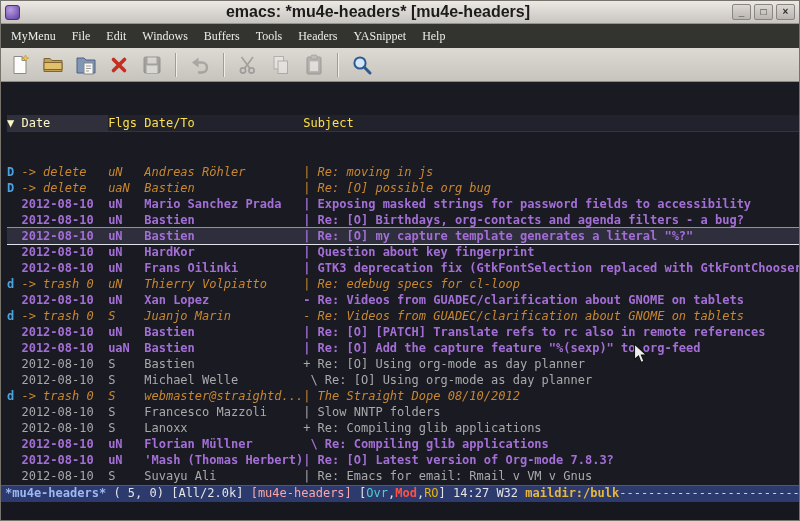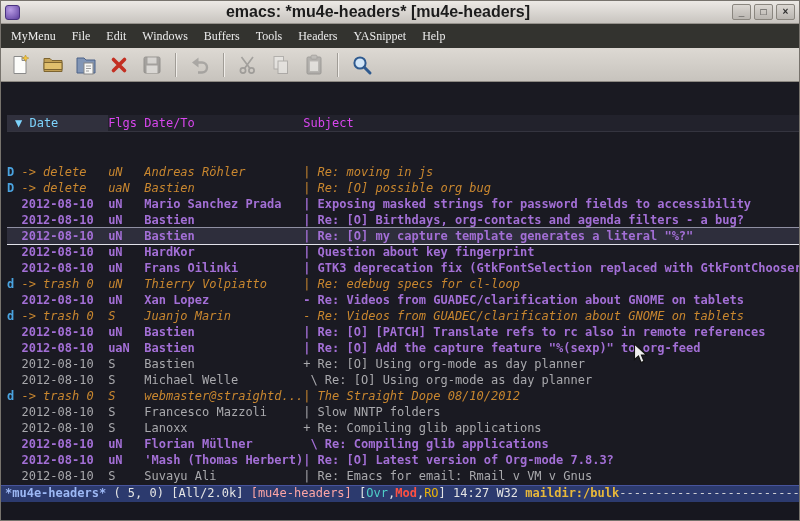--- a/index.html
+++ b/index.html
@@ -37,7 +37,7 @@
 
   .header-line{height:17px;background:#22222c;border-bottom:1px solid #34343f;}
   .hl-col{color:#d946ef;}
-  .hl-sort{color:#7dd3fc;background:#30303d;padding-left:8px;}
+  .hl-sort{color:#fef9c3;background:#30303d;}
 
   .r-unread .c{color:#a36fd6;font-weight:bold;}
   .r-read .c{color:#a9a9ad;}

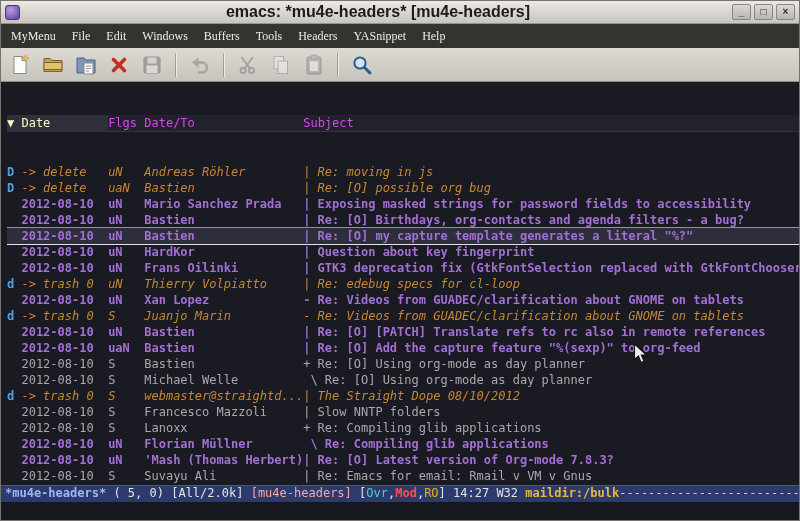--- a/index.html
+++ b/index.html
@@ -36,7 +36,7 @@
   .c.dhead{width:14ch;}
 
   .header-line{height:17px;background:#22222c;border-bottom:1px solid #34343f;}
-  .hl-col{color:#d946ef;}
+  .hl-col{color:#fde047;}
   .hl-sort{color:#fef9c3;background:#30303d;}
 
   .r-unread .c{color:#a36fd6;font-weight:bold;}

